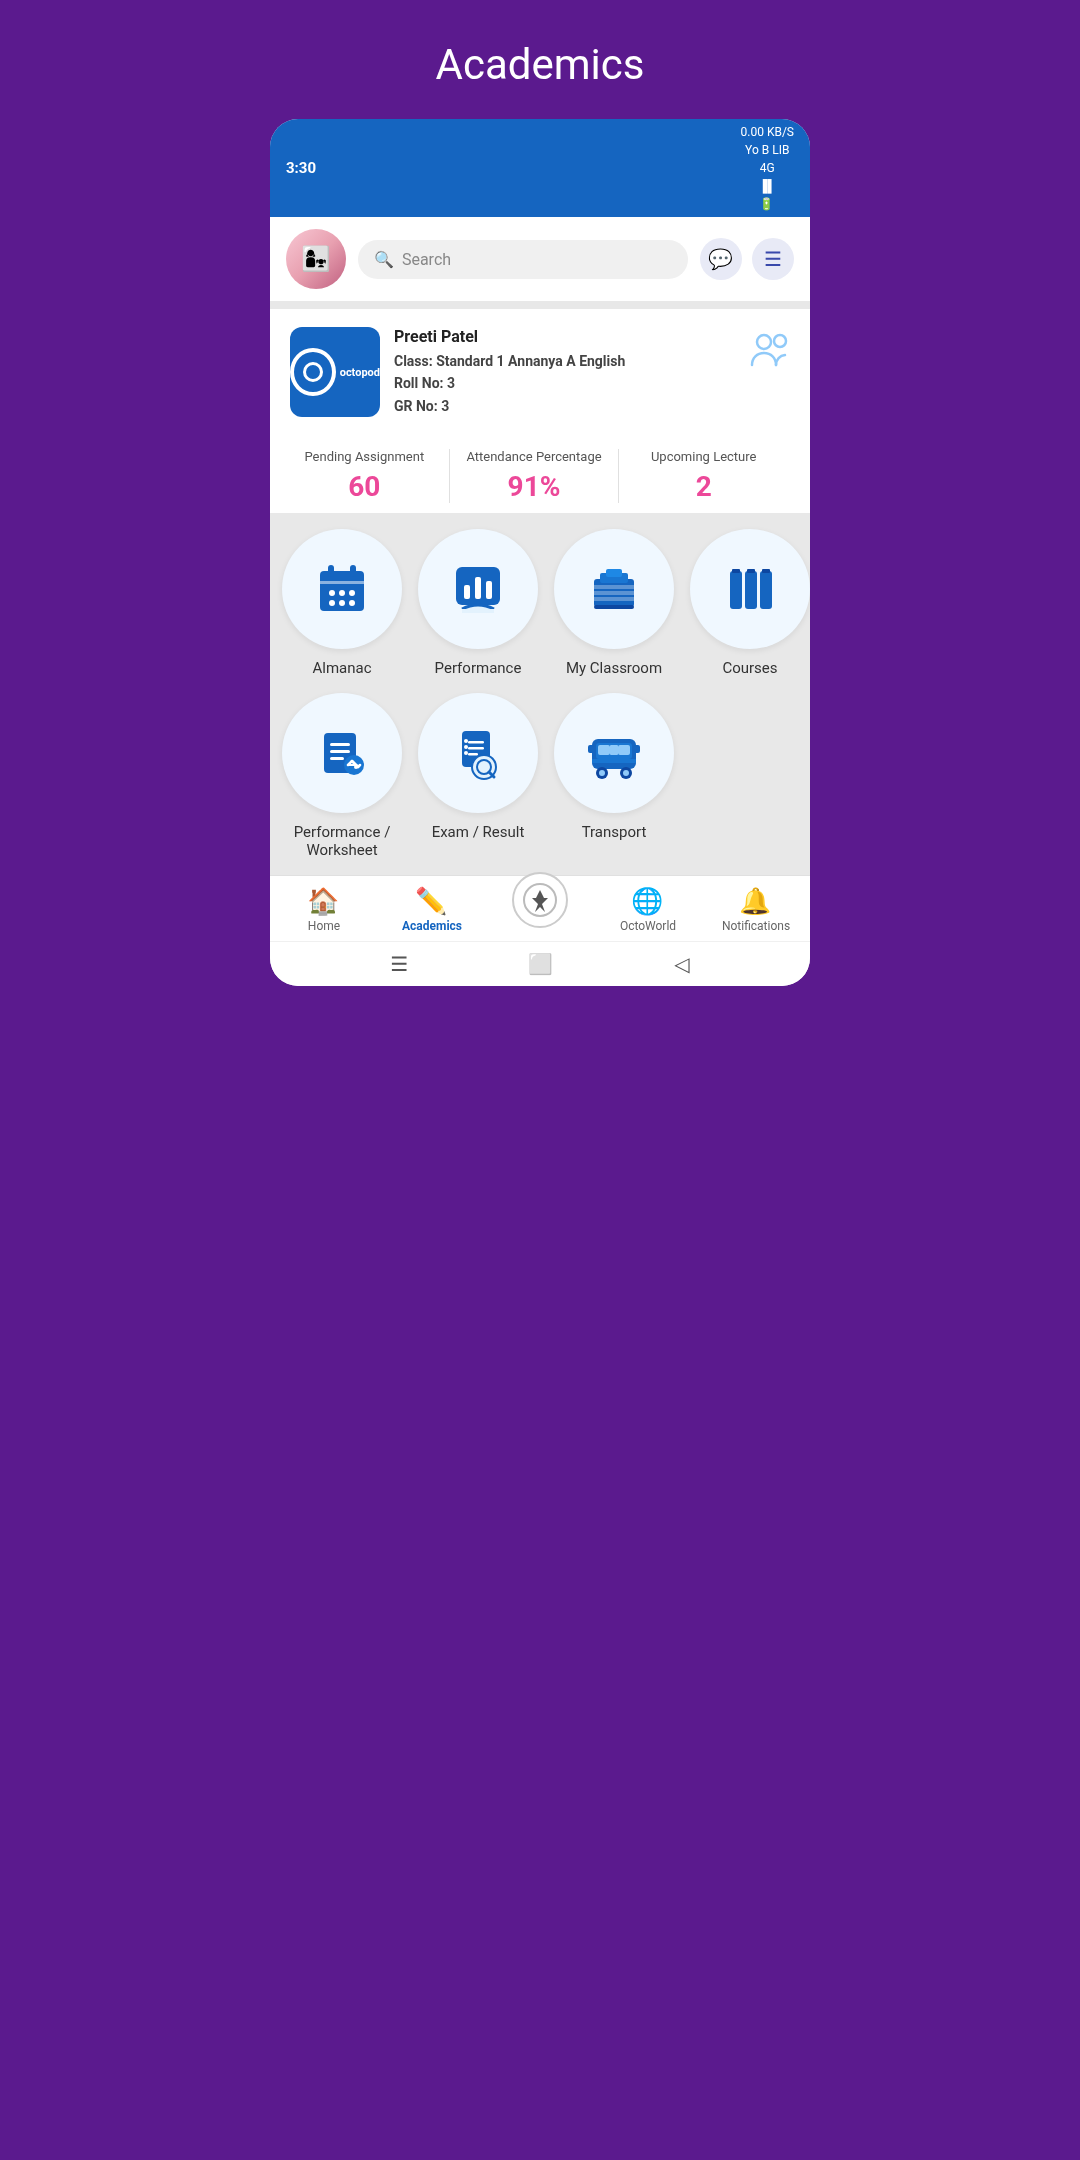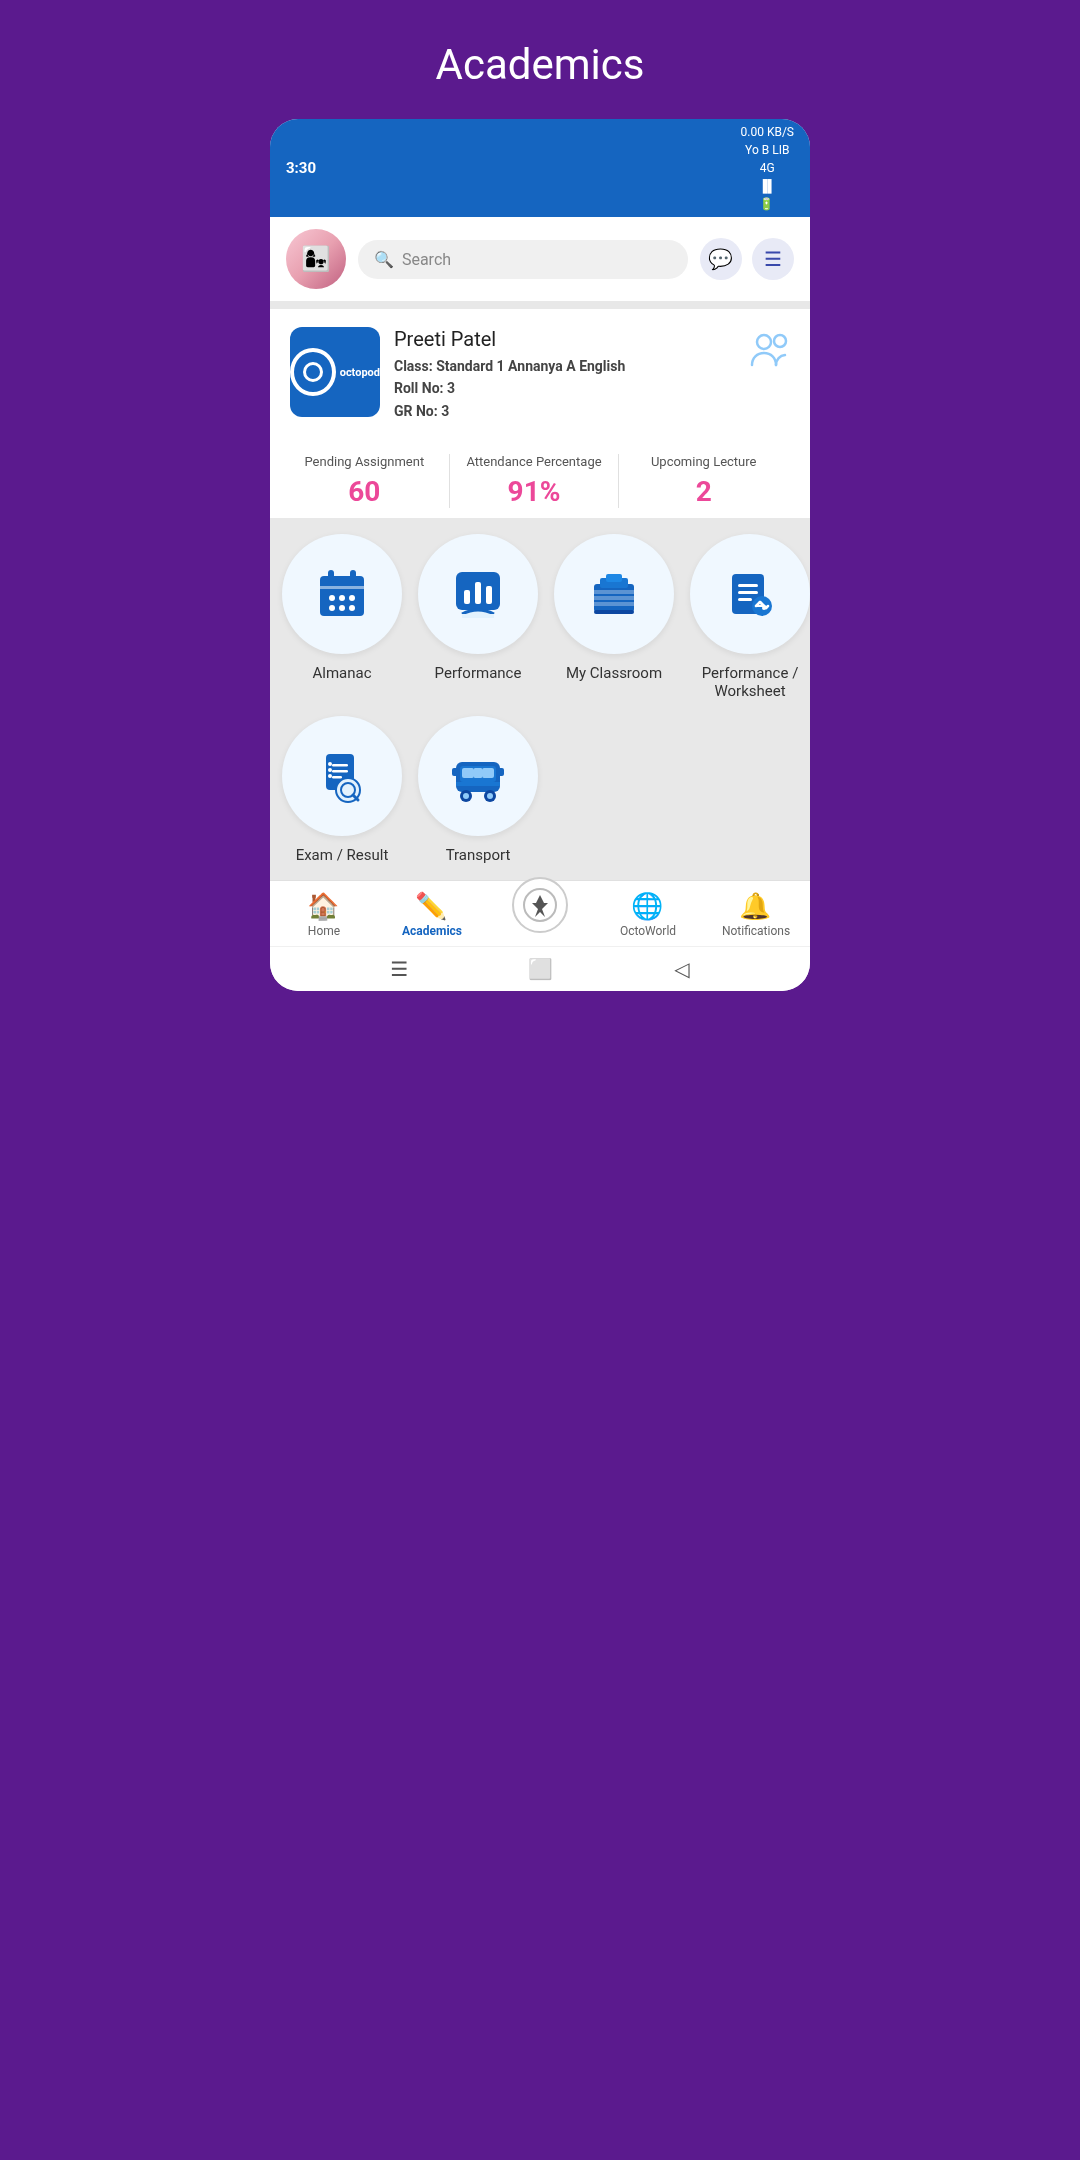--- a/index.html
+++ b/index.html
@@ -140,8 +140,8 @@
       padding-left: 14px;
     }
     .profile-name {
-      font-size: 20px;
-      font-weight: normal;
+      font-size: 16px;
+      font-weight: bold;
       color: #222;
       margin-bottom: 4px;
     }

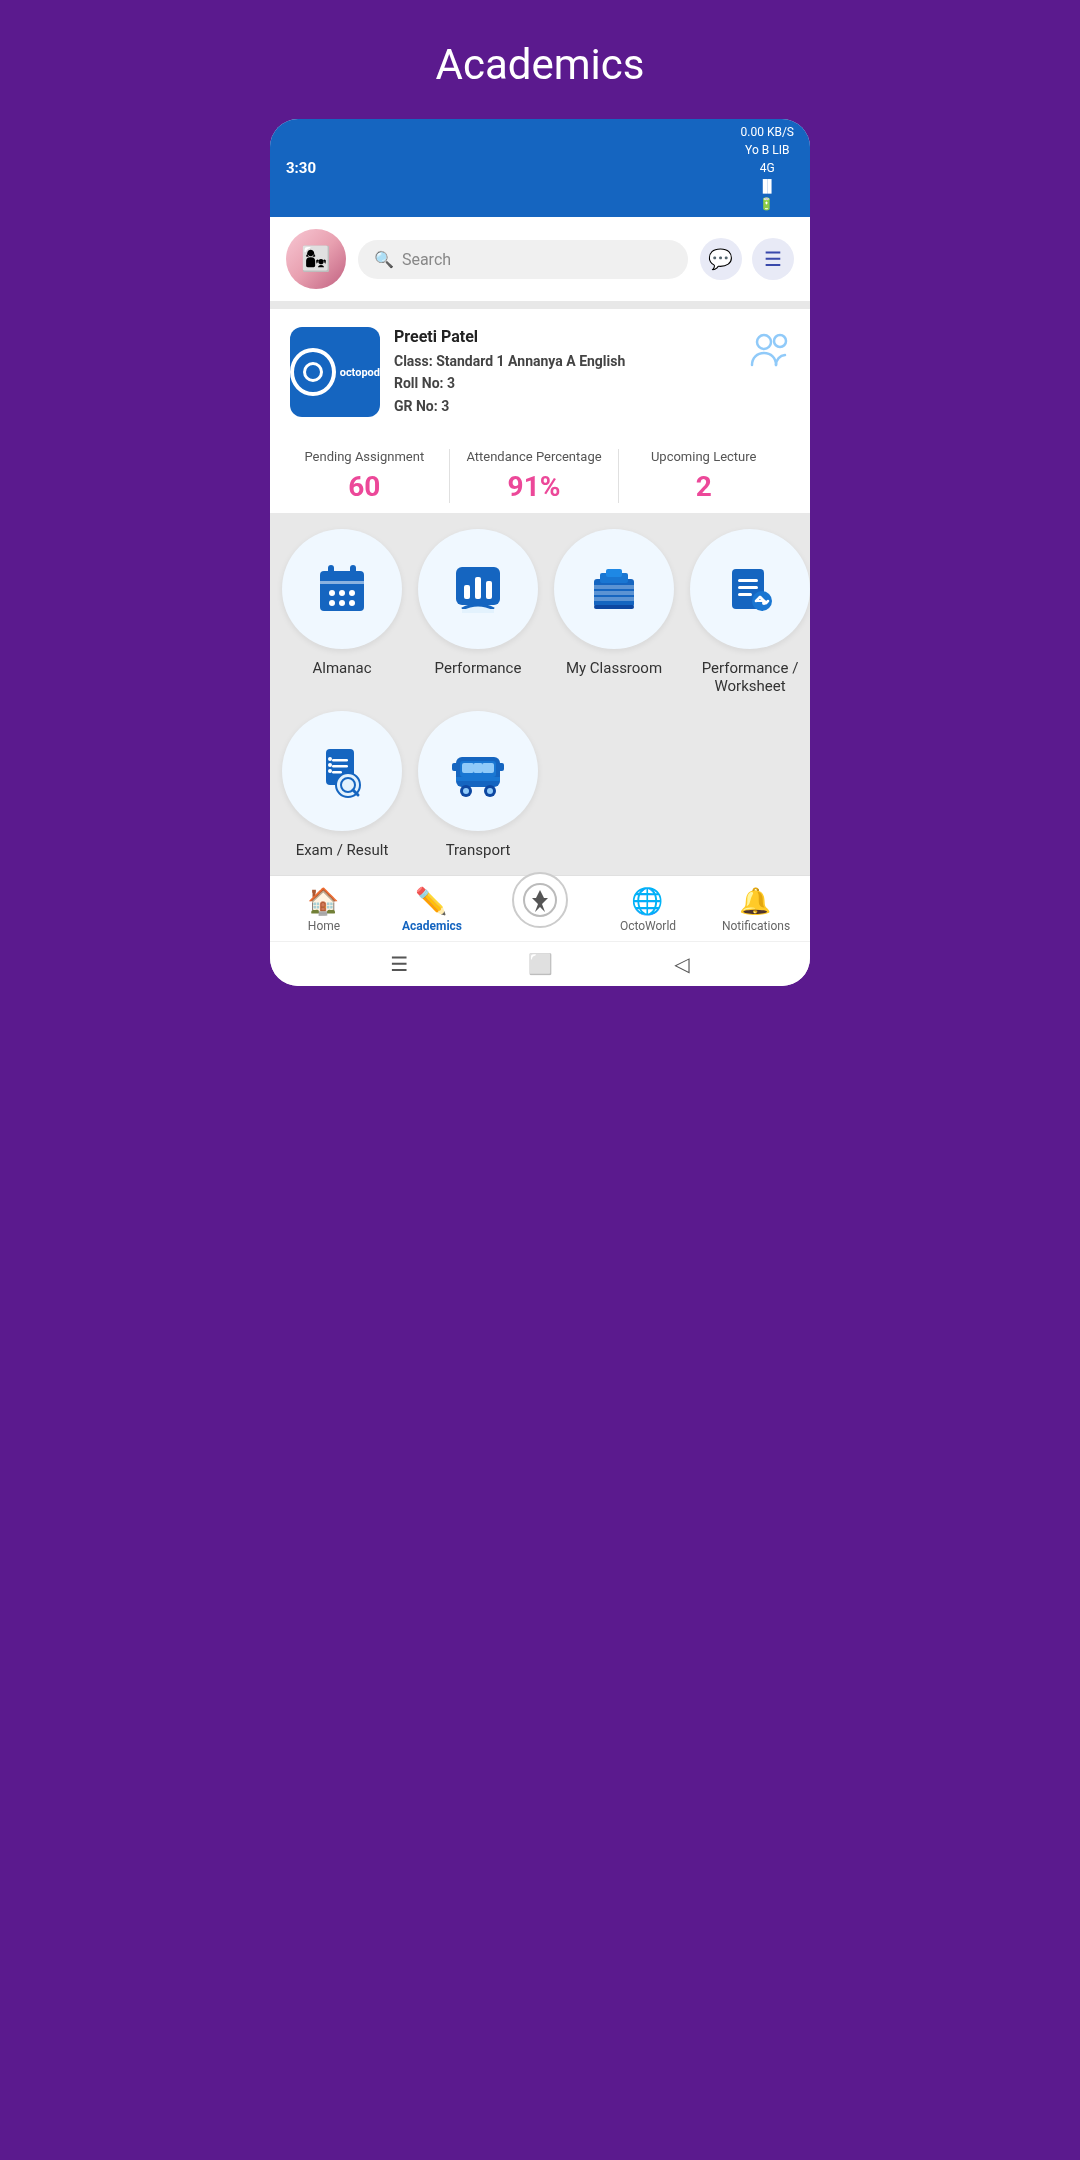--- a/index.html
+++ b/index.html
@@ -381,6 +381,19 @@
         <span class="grid-label">My Classroom</span>
       </div>
 
+      <div class="grid-item">
+        <div class="grid-icon-circle">
+          <svg viewBox="0 0 60 60" fill="none">
+            <rect x="10" y="12" width="12" height="38" rx="3" fill="#1565c0"></rect>
+            <rect x="12" y="10" width="8" height="4" rx="1" fill="#0d47a1"></rect>
+            <rect x="25" y="12" width="12" height="38" rx="3" fill="#1565c0"></rect>
+            <rect x="27" y="10" width="8" height="4" rx="1" fill="#0d47a1"></rect>
+            <rect x="40" y="12" width="12" height="38" rx="3" fill="#1565c0"></rect>
+            <rect x="42" y="10" width="8" height="4" rx="1" fill="#0d47a1"></rect>
+          </svg>
+        </div>
+        <span class="grid-label">Courses</span>
+      </div>
 
       <div class="grid-item">
         <div class="grid-icon-circle">

